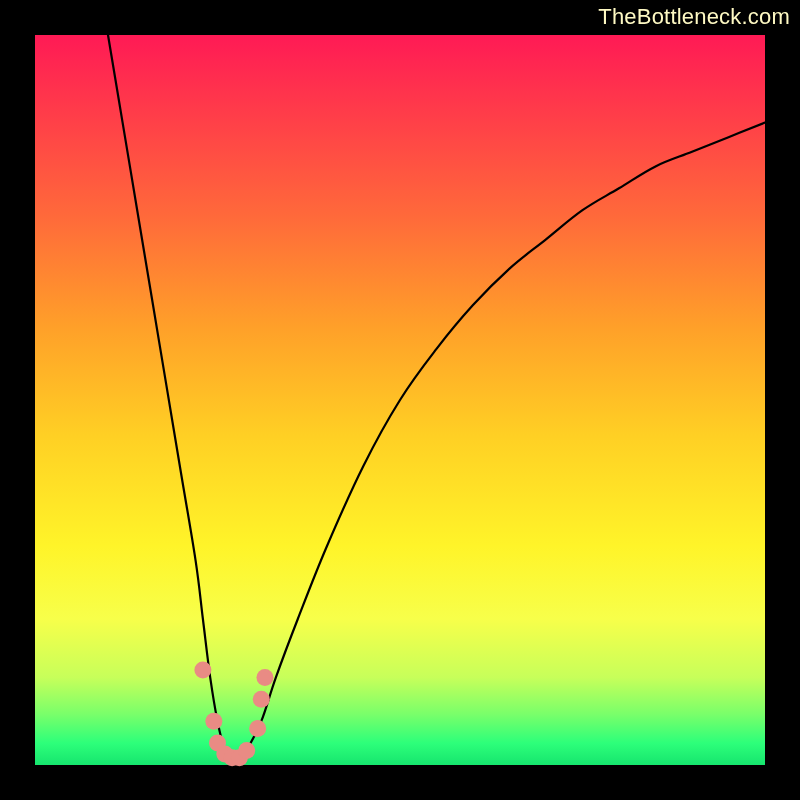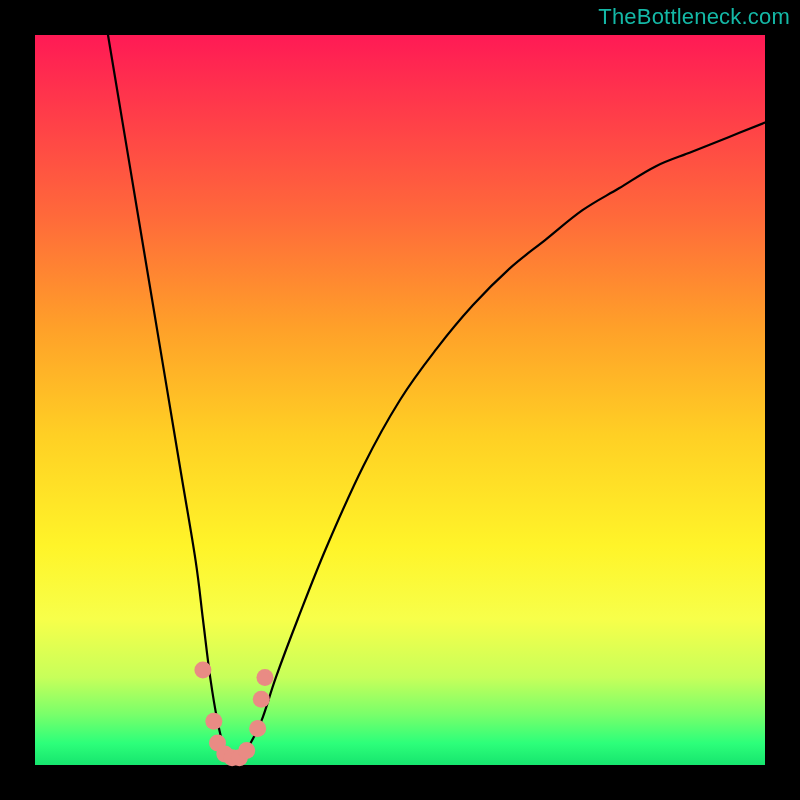--- a/index.html
+++ b/index.html
@@ -45,7 +45,7 @@
     position: absolute;
     top: 4px;
     right: 10px;
-    color: #14b8a6;
+    color: #fef9c3;
     font-size: 22px;
     font-weight: 500;
     letter-spacing: 0.2px;

